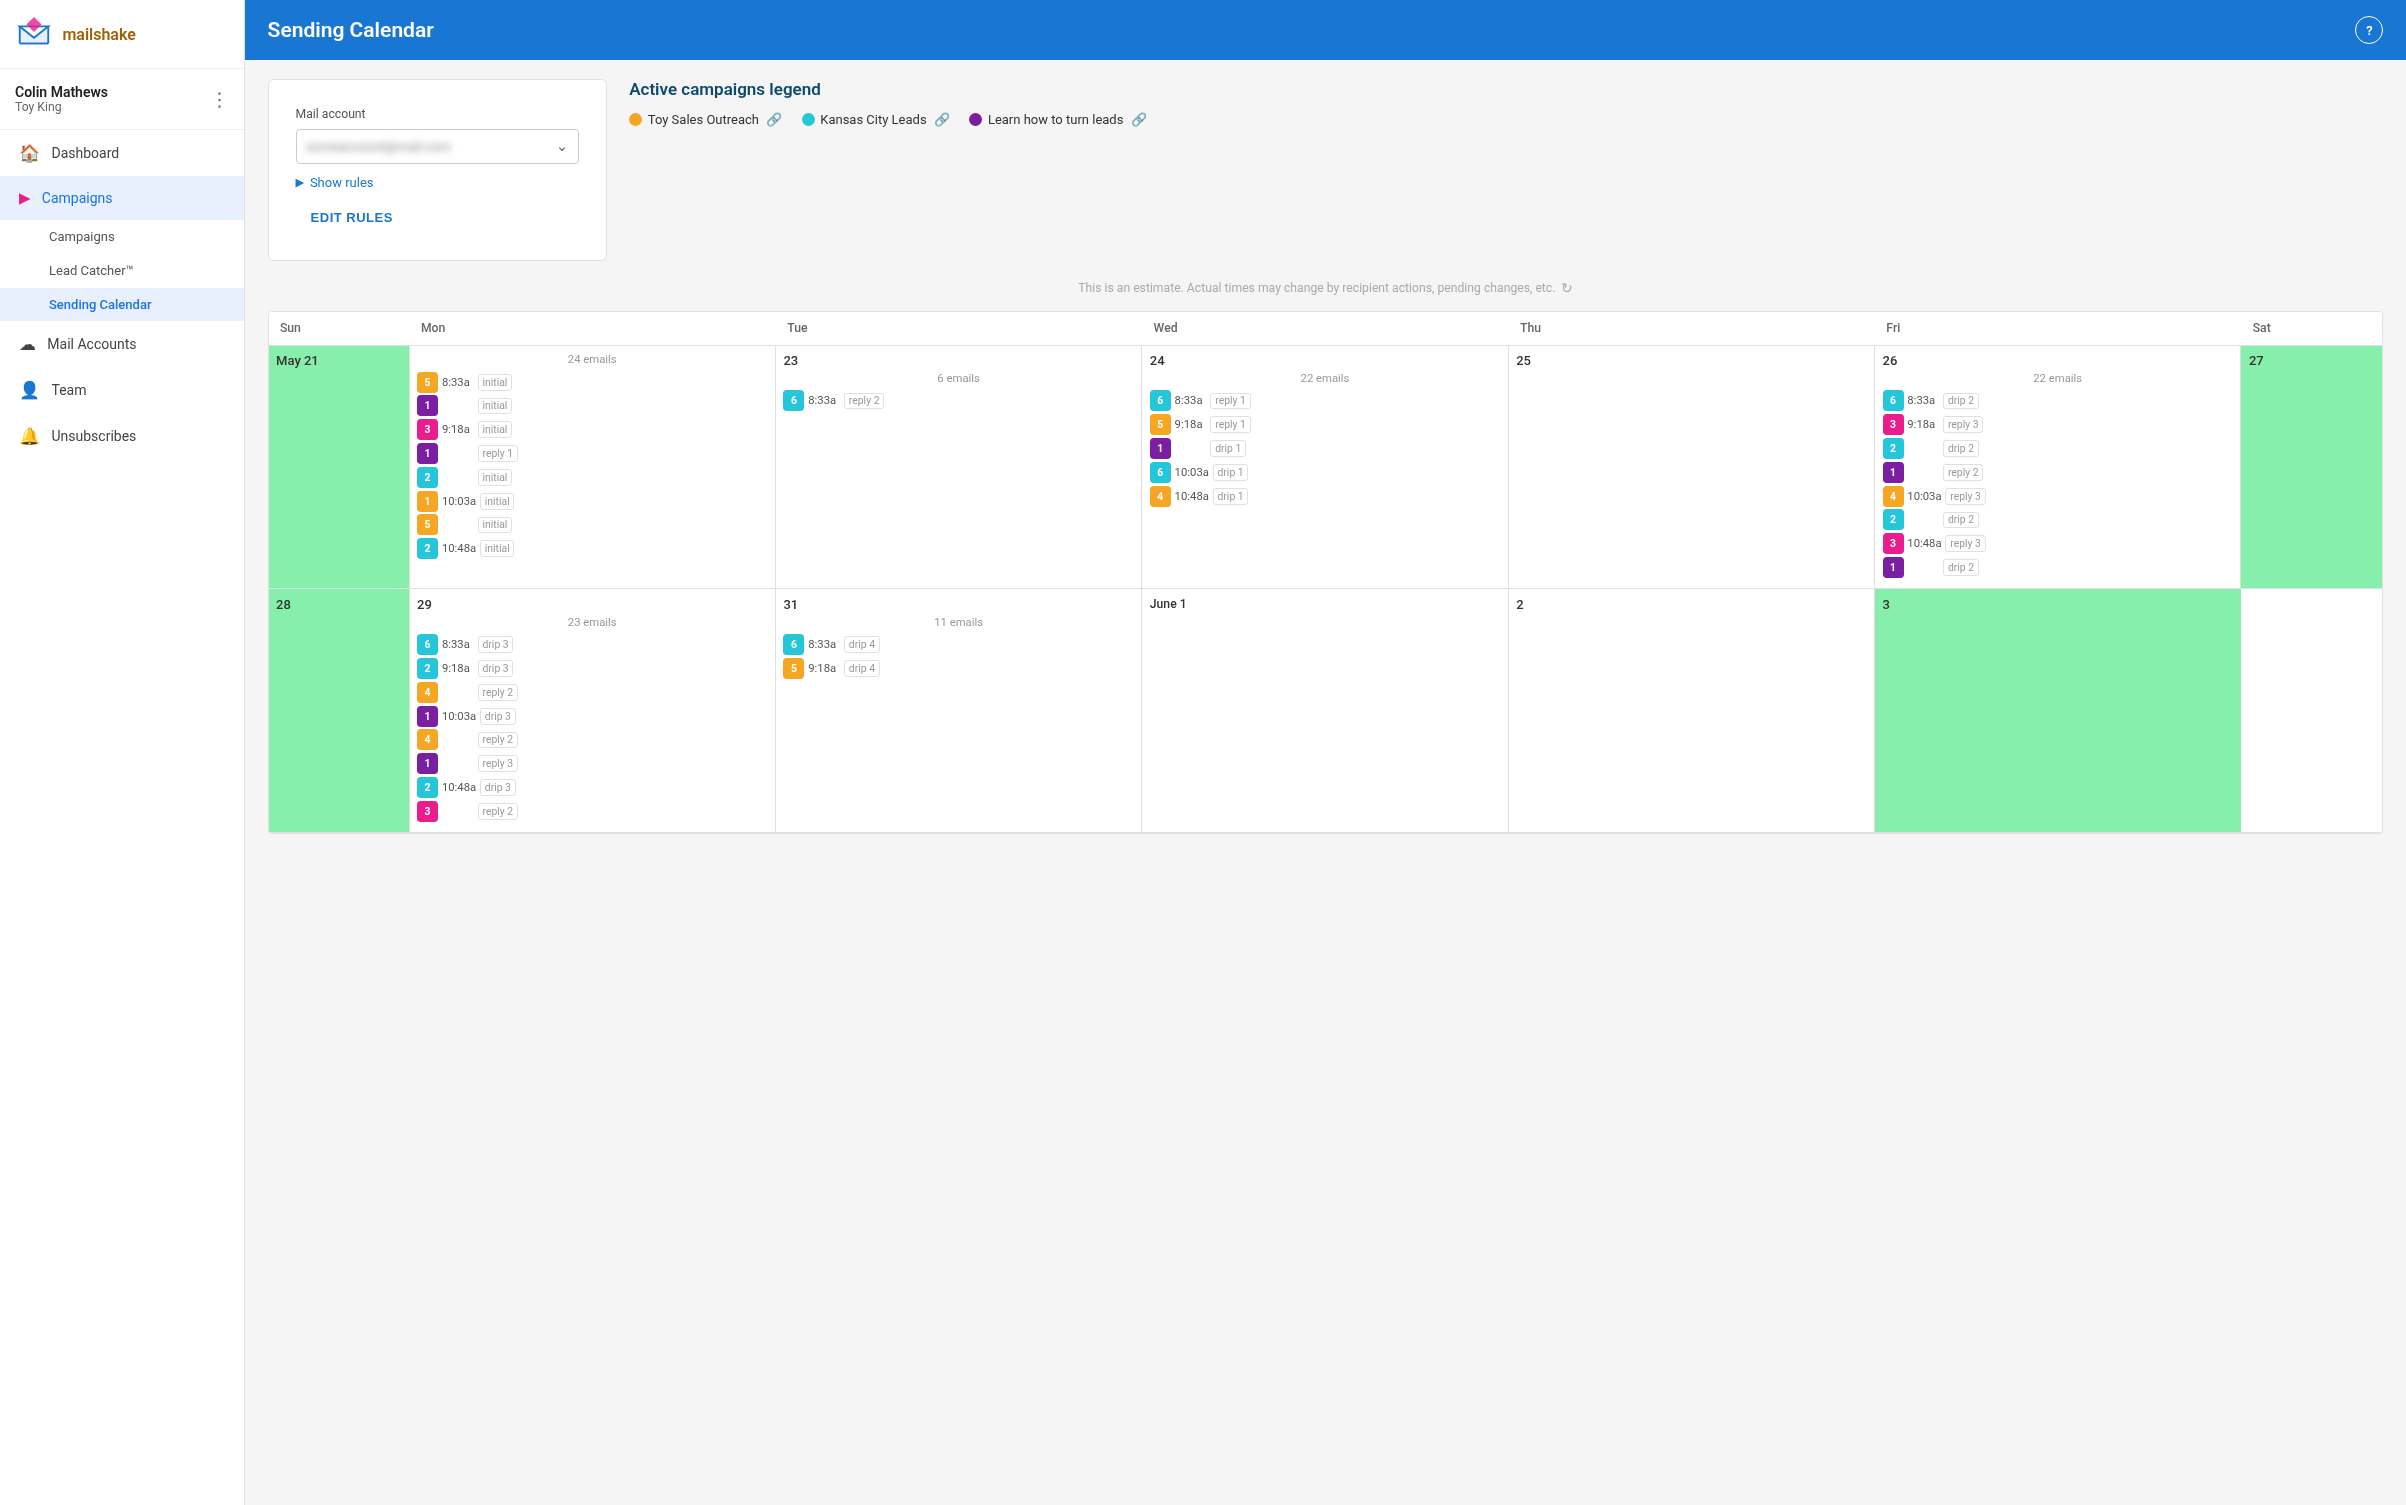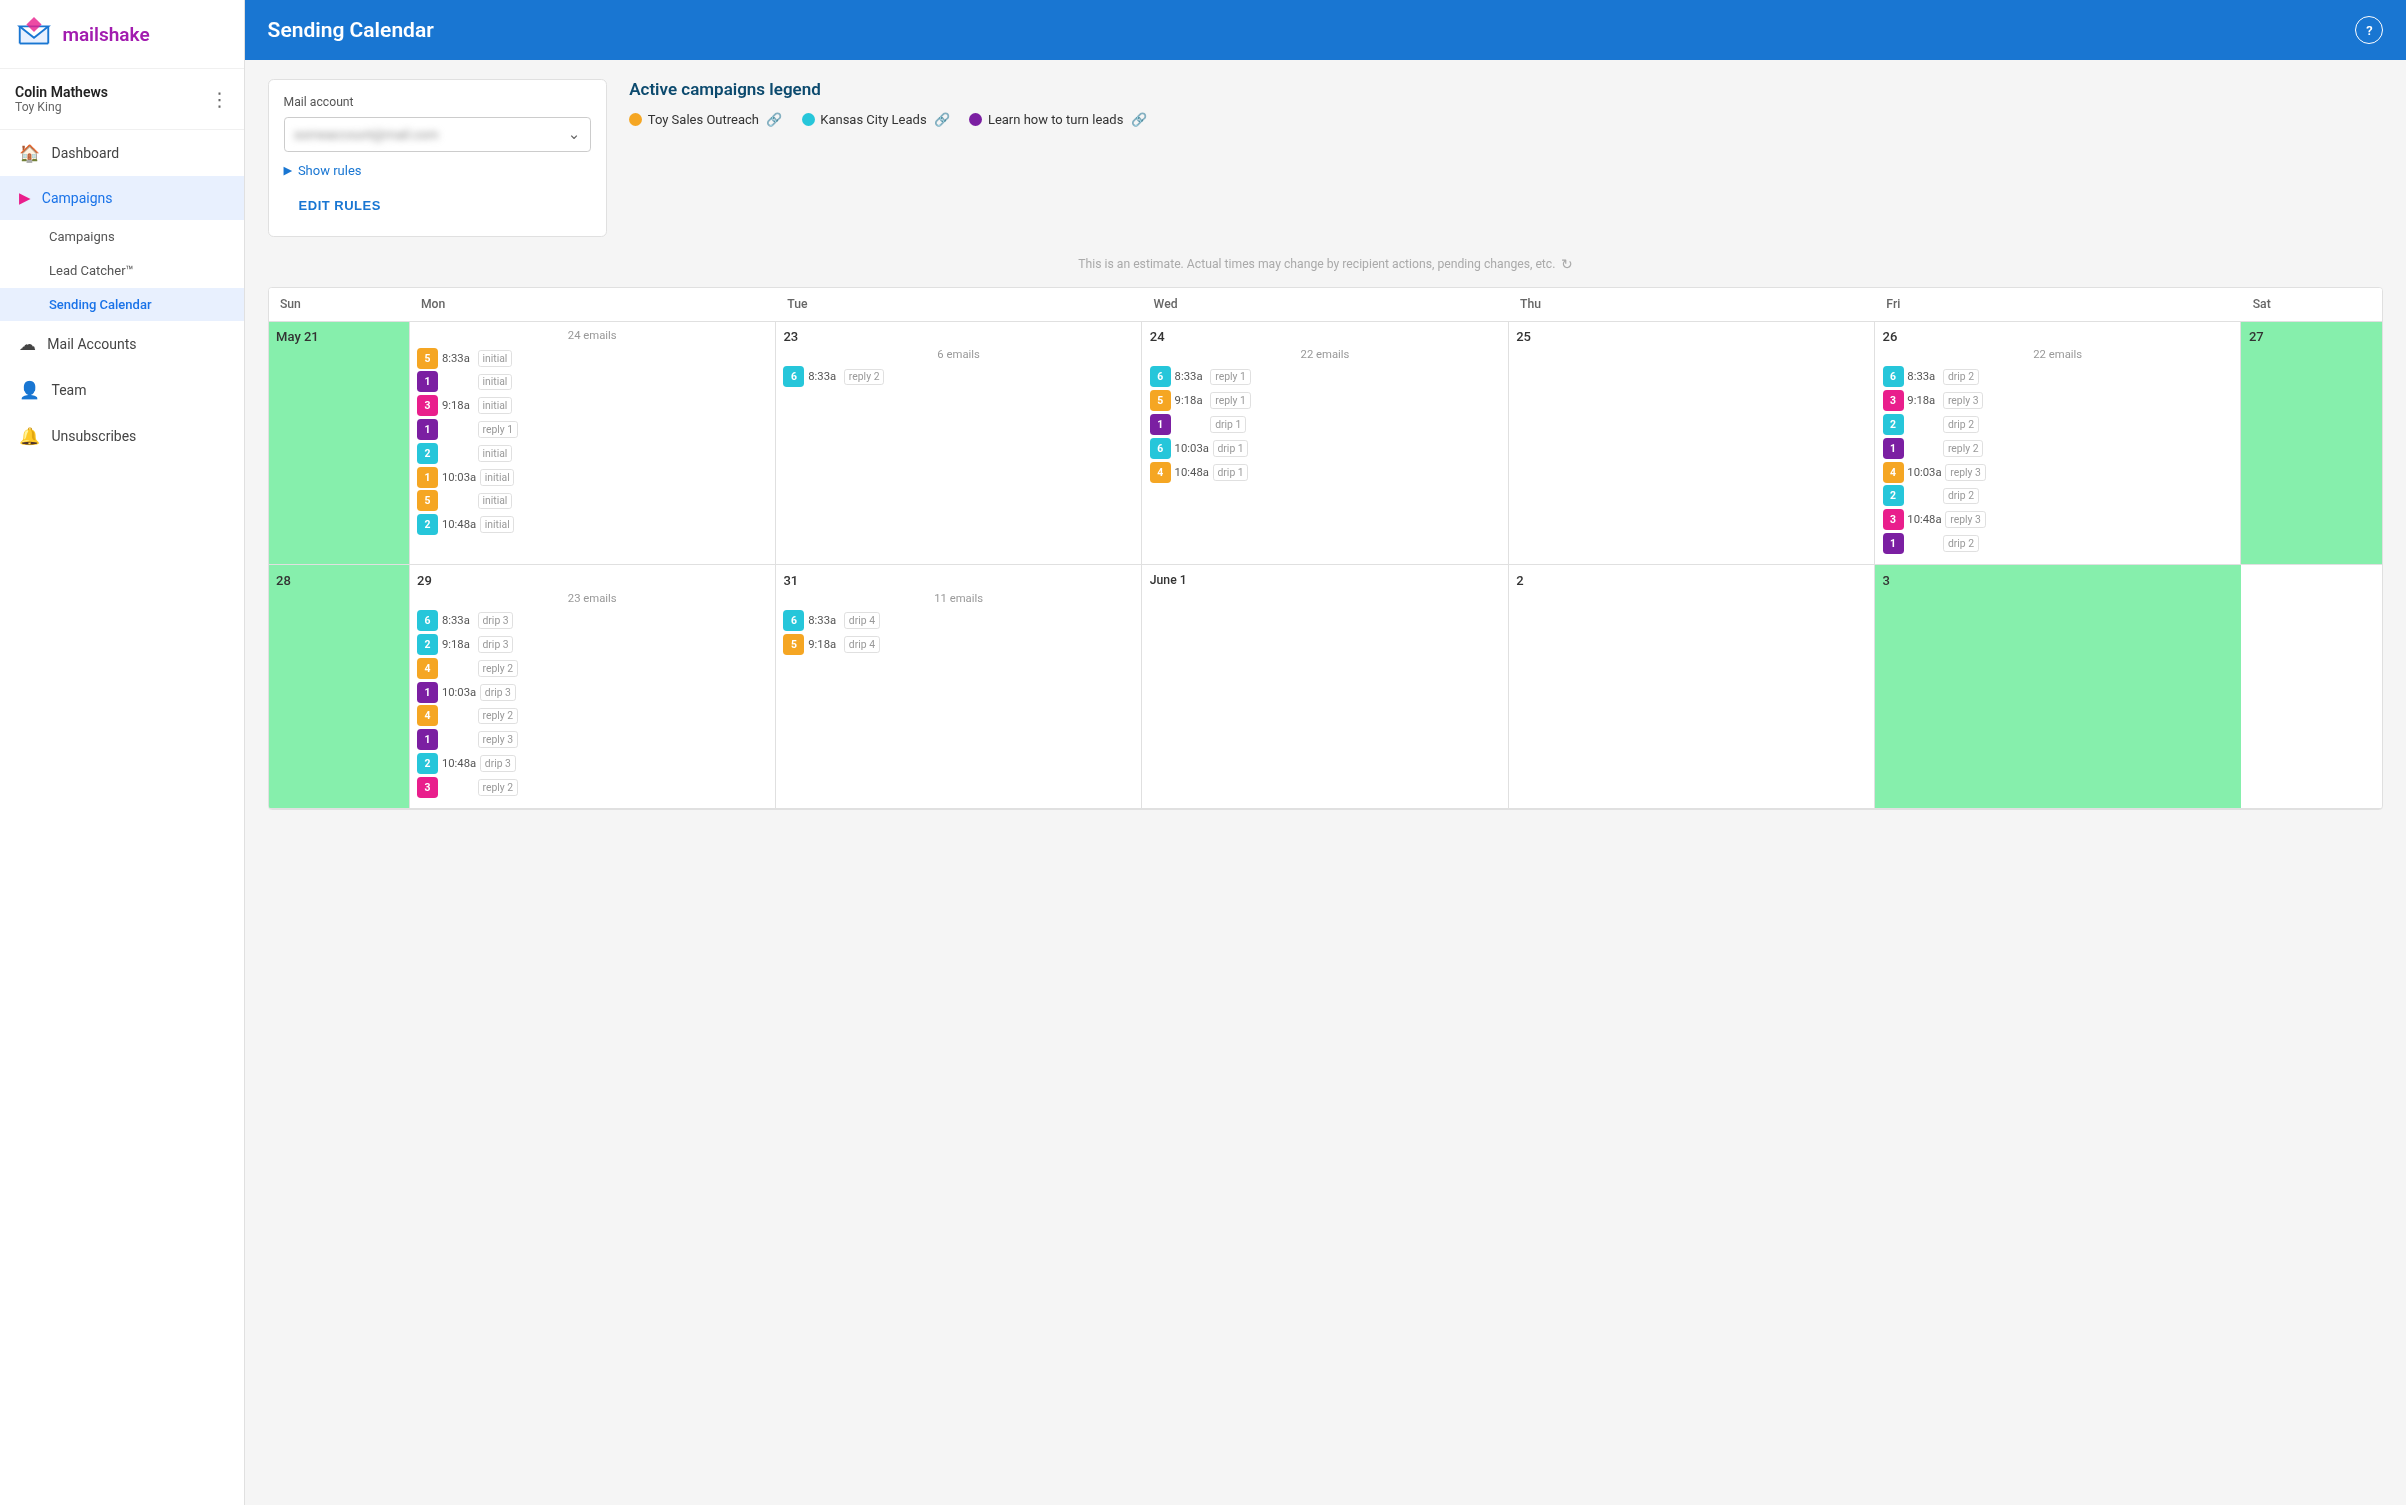--- a/index.html
+++ b/index.html
@@ -8,7 +8,7 @@
     
     .sidebar { width: 245px; min-width: 245px; background: #fff; display: flex; flex-direction: column; border-right: 0.9px solid #e0e0e0; }
     .sidebar-header { padding: 15px; display: flex; align-items: center; gap: 9.4px; border-bottom: 0.9px solid #f0f0f0; }
-    .logo-text { font-size: 19px; font-weight: 600; color: #a21caf; }
+    .logo-text { font-size: 16px; font-weight: 600; color: #a16207; }
     .user-section { padding: 15px; display: flex; align-items: center; justify-content: space-between; border-bottom: 0.9px solid #f0f0f0; }
     .user-info { display: flex; flex-direction: column; }
     .user-name { font-size: 14px; font-weight: 600; color: #222; }

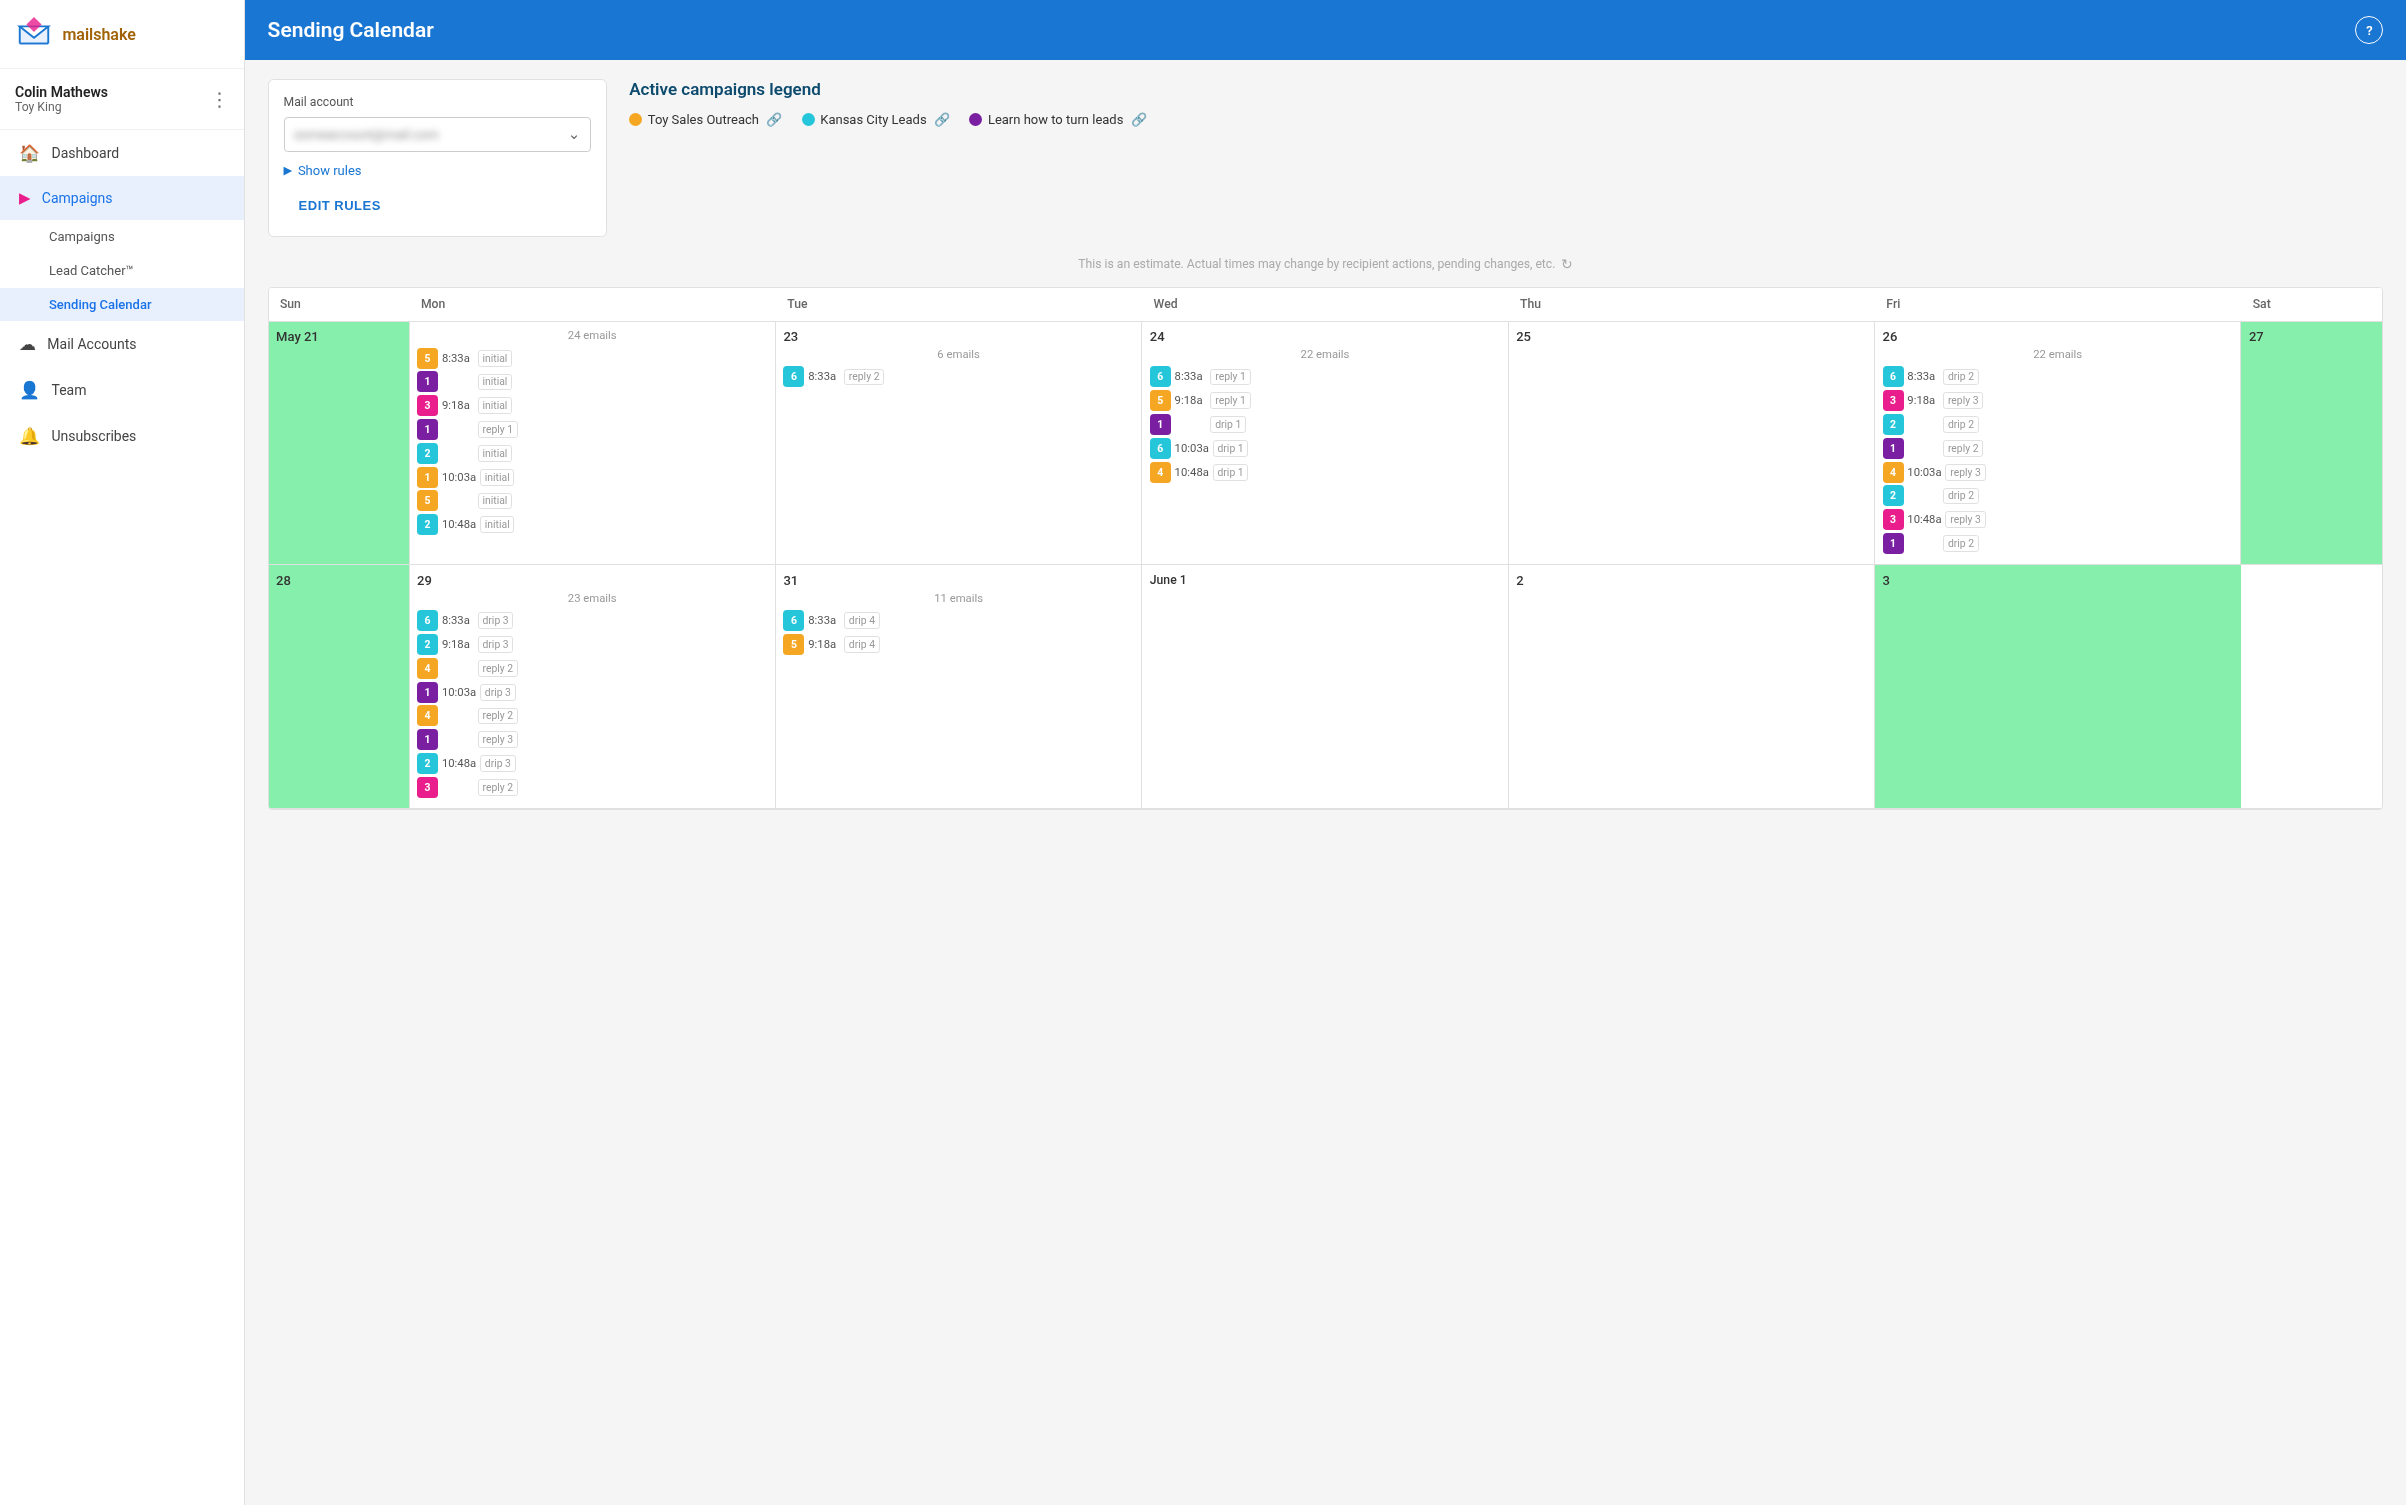--- a/index.html
+++ b/index.html
@@ -38,7 +38,7 @@
     .controls-row { display: flex; gap: 22.6px; margin-bottom: 19px; align-items: flex-start; }
 
     
-    .mail-account-box { background: #fff; border: 0.9px solid #e0e0e0; border-radius: 5.6px; padding: 15px; width: 339px; min-width: 339px; }
+    .mail-account-box { background: #fff; border: 0.9px solid #e0e0e0; border-radius: 5.6px; padding: 27px; width: 339px; min-width: 339px; }
     .mail-account-label { font-size: 12.2px; color: #555; margin-bottom: 7.5px; }
     .mail-account-select { display: flex; align-items: center; justify-content: space-between; border: 0.9px solid #ccc; border-radius: 3.8px; padding: 7.5px 9.4px; background: #fff; cursor: pointer; }
     .mail-account-value { font-size: 13px; color: #888; }

